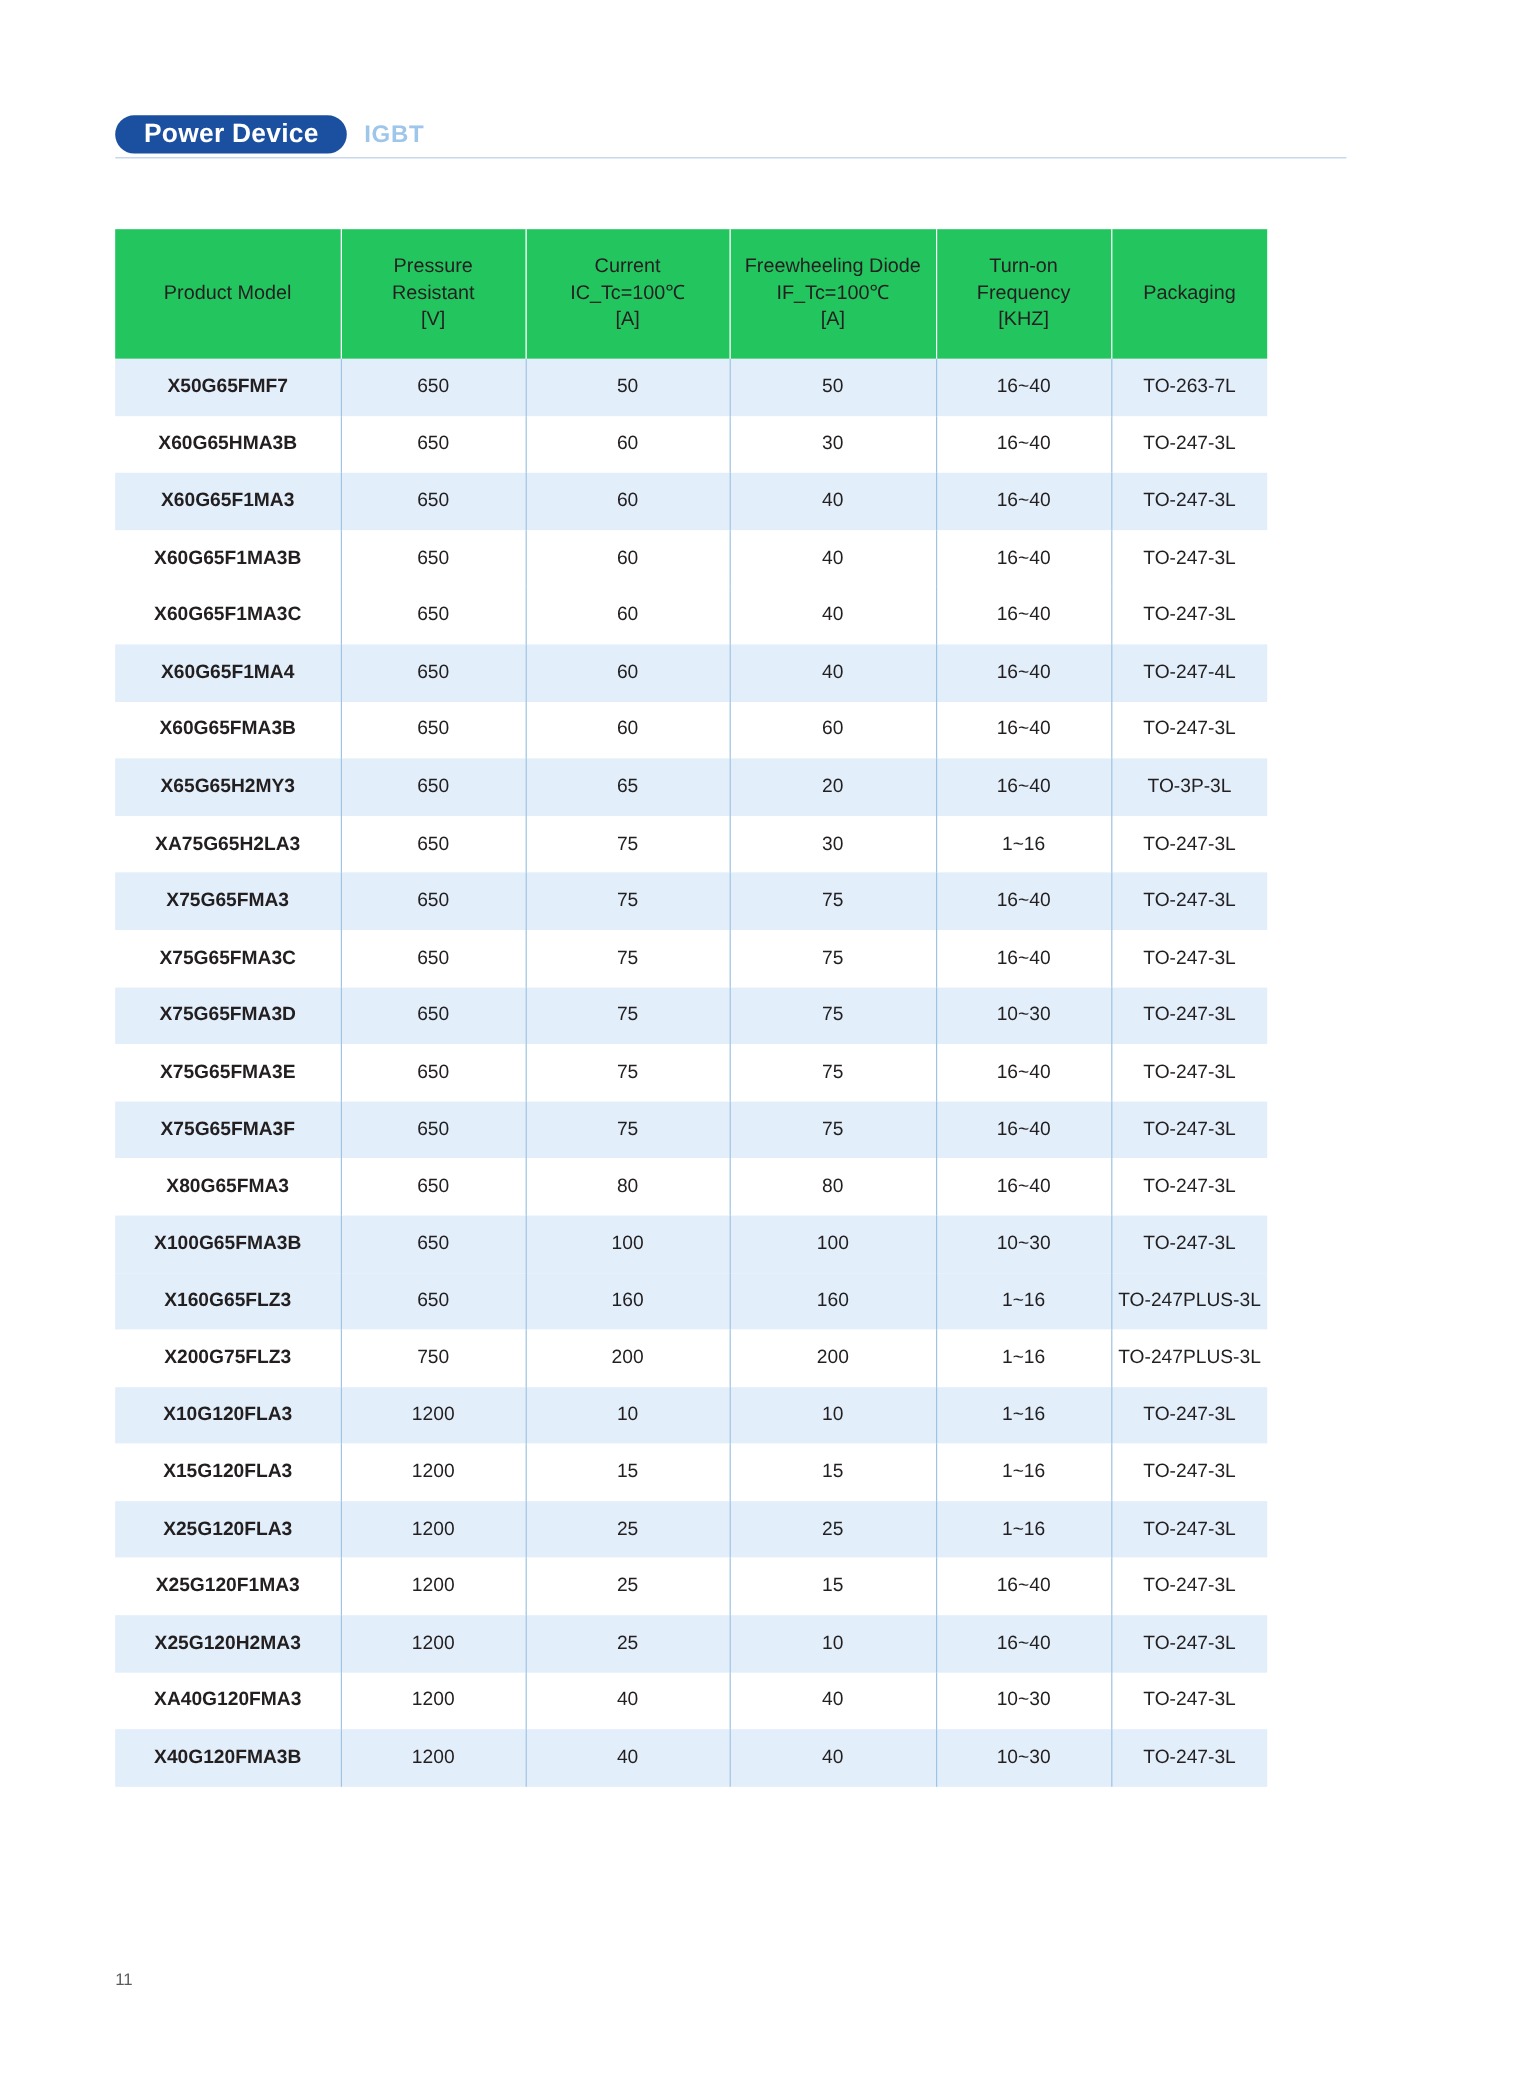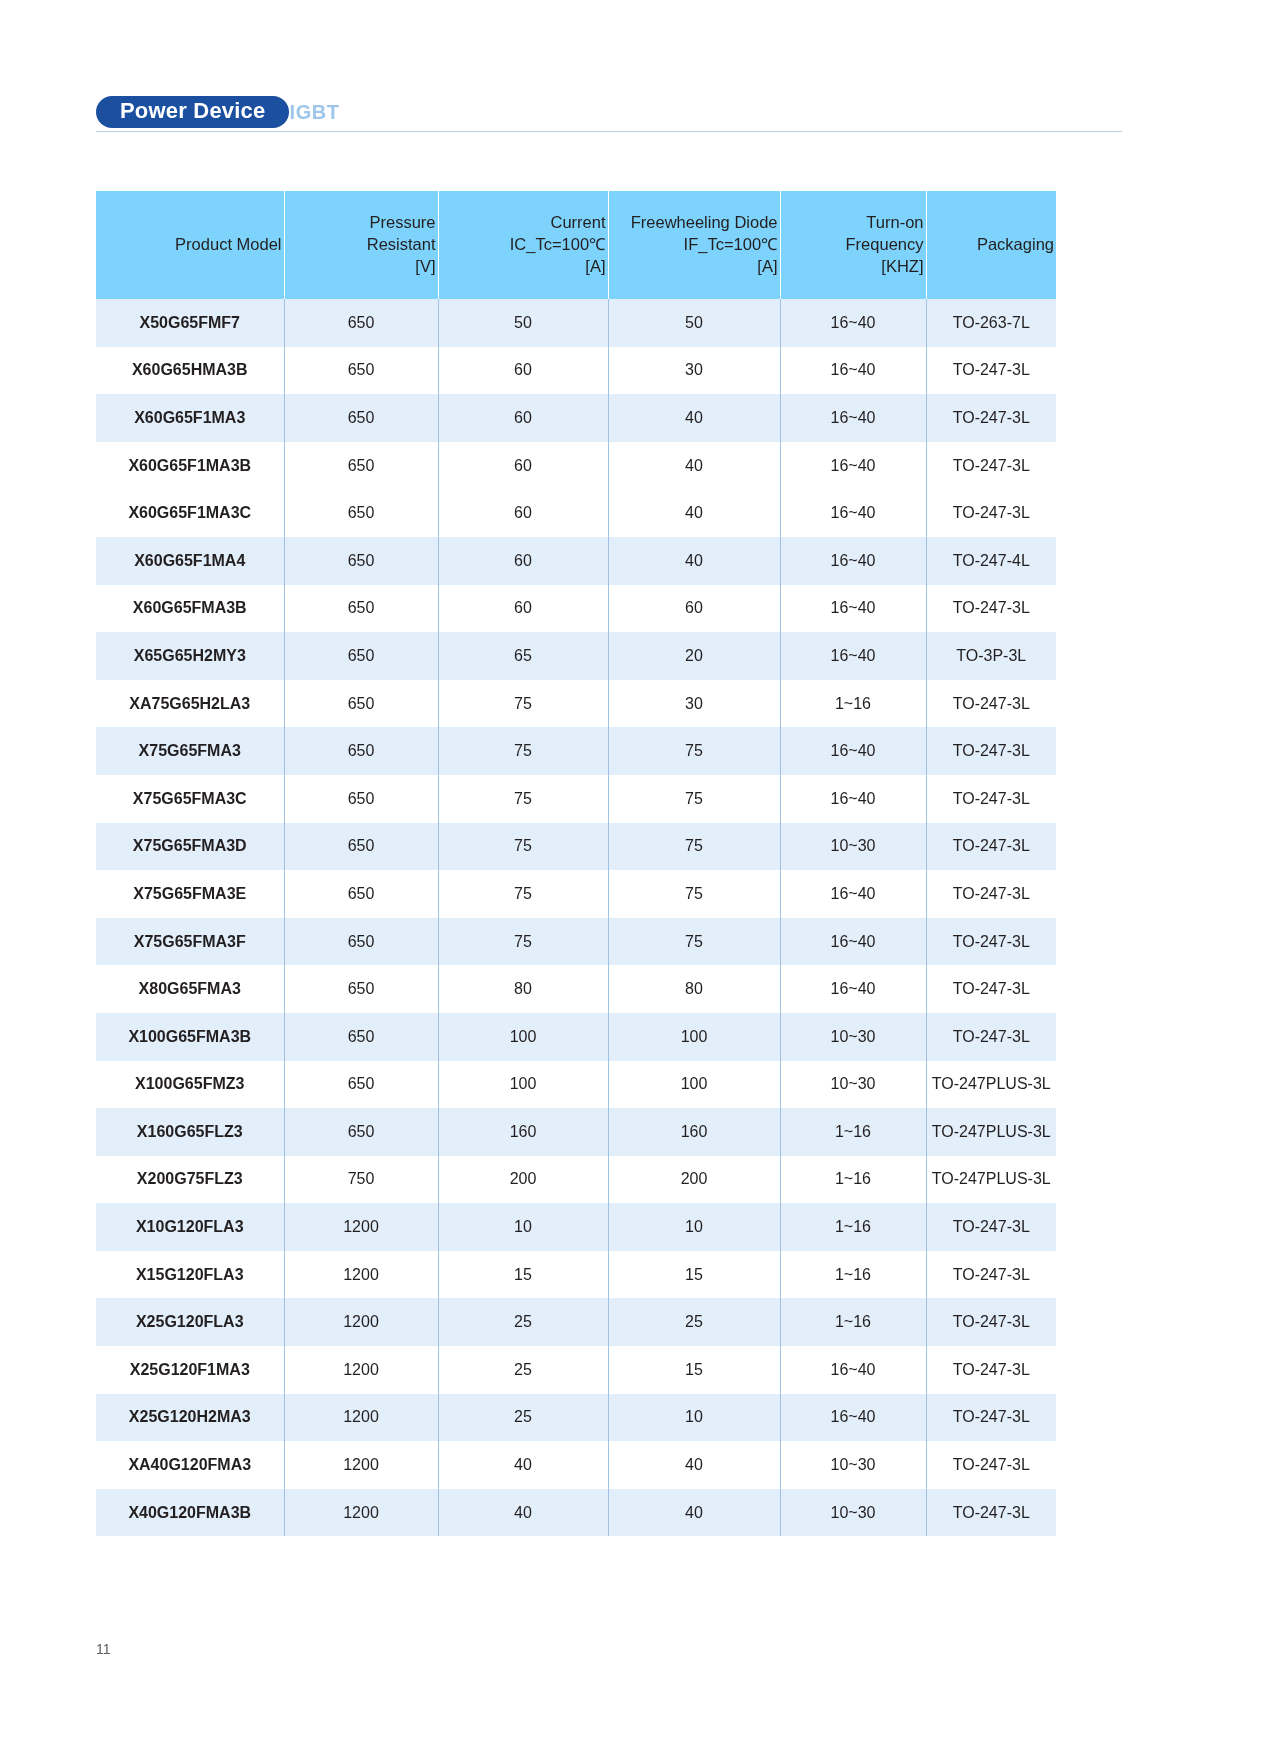--- a/index.html
+++ b/index.html
@@ -50,6 +50,7 @@
     box-sizing: border-box;
   }
   .pill-sub {
+    margin-left: 14px;
     color: #9ec6ea;
     font-size: 20px;
     font-weight: bold;

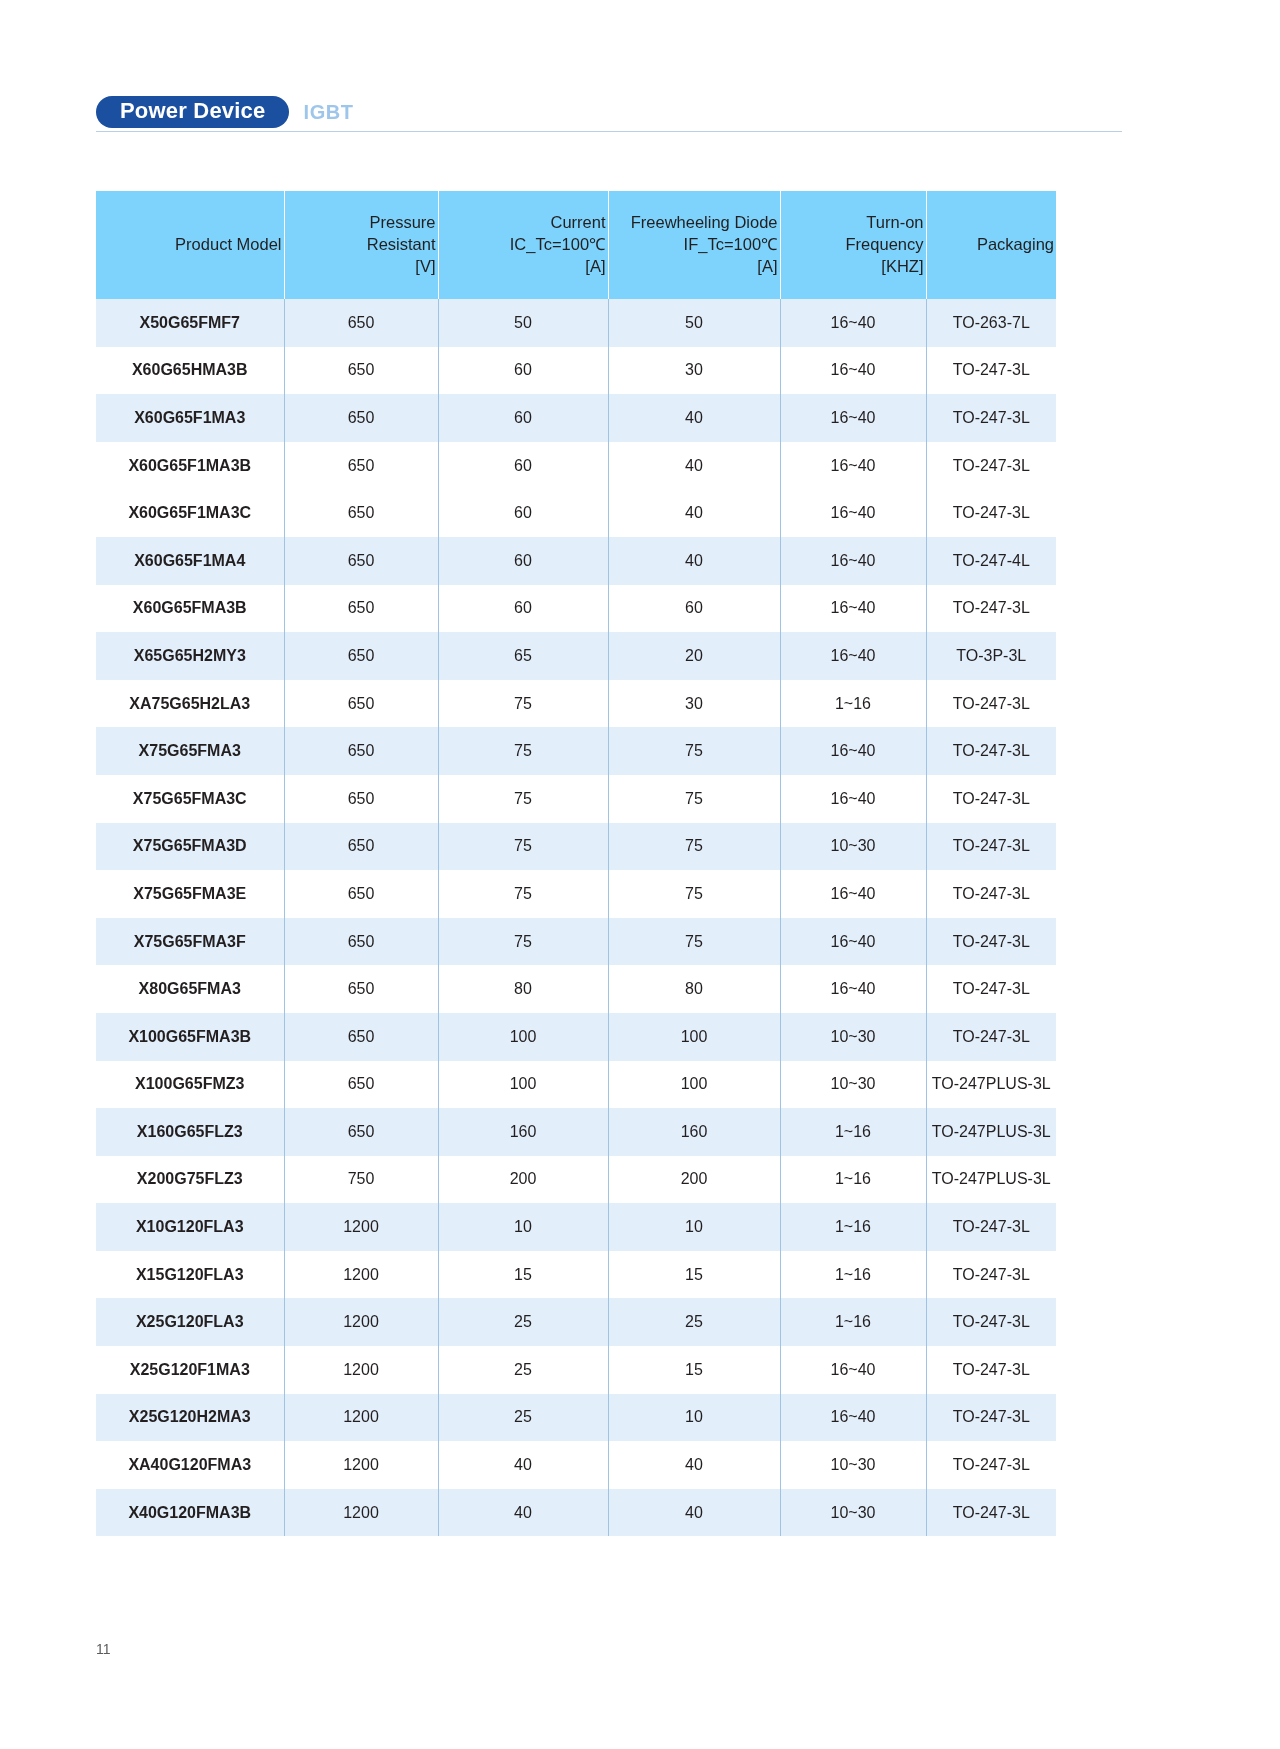--- a/index.html
+++ b/index.html
@@ -85,14 +85,14 @@
   table.spec col.c5 { width: 130px; }
 
   table.spec thead th {
-    background: #7dd3fc;
+    background: #22c55e;
     color: #231f20;
     font-weight: normal;
     font-size: 16.5px;
     line-height: 1.32;
     height: 100px;
     vertical-align: middle;
-    text-align: right;
+    text-align: center;
     border-left: 1px solid #ffffff;
     padding: 4px 2px;
     white-space: nowrap;

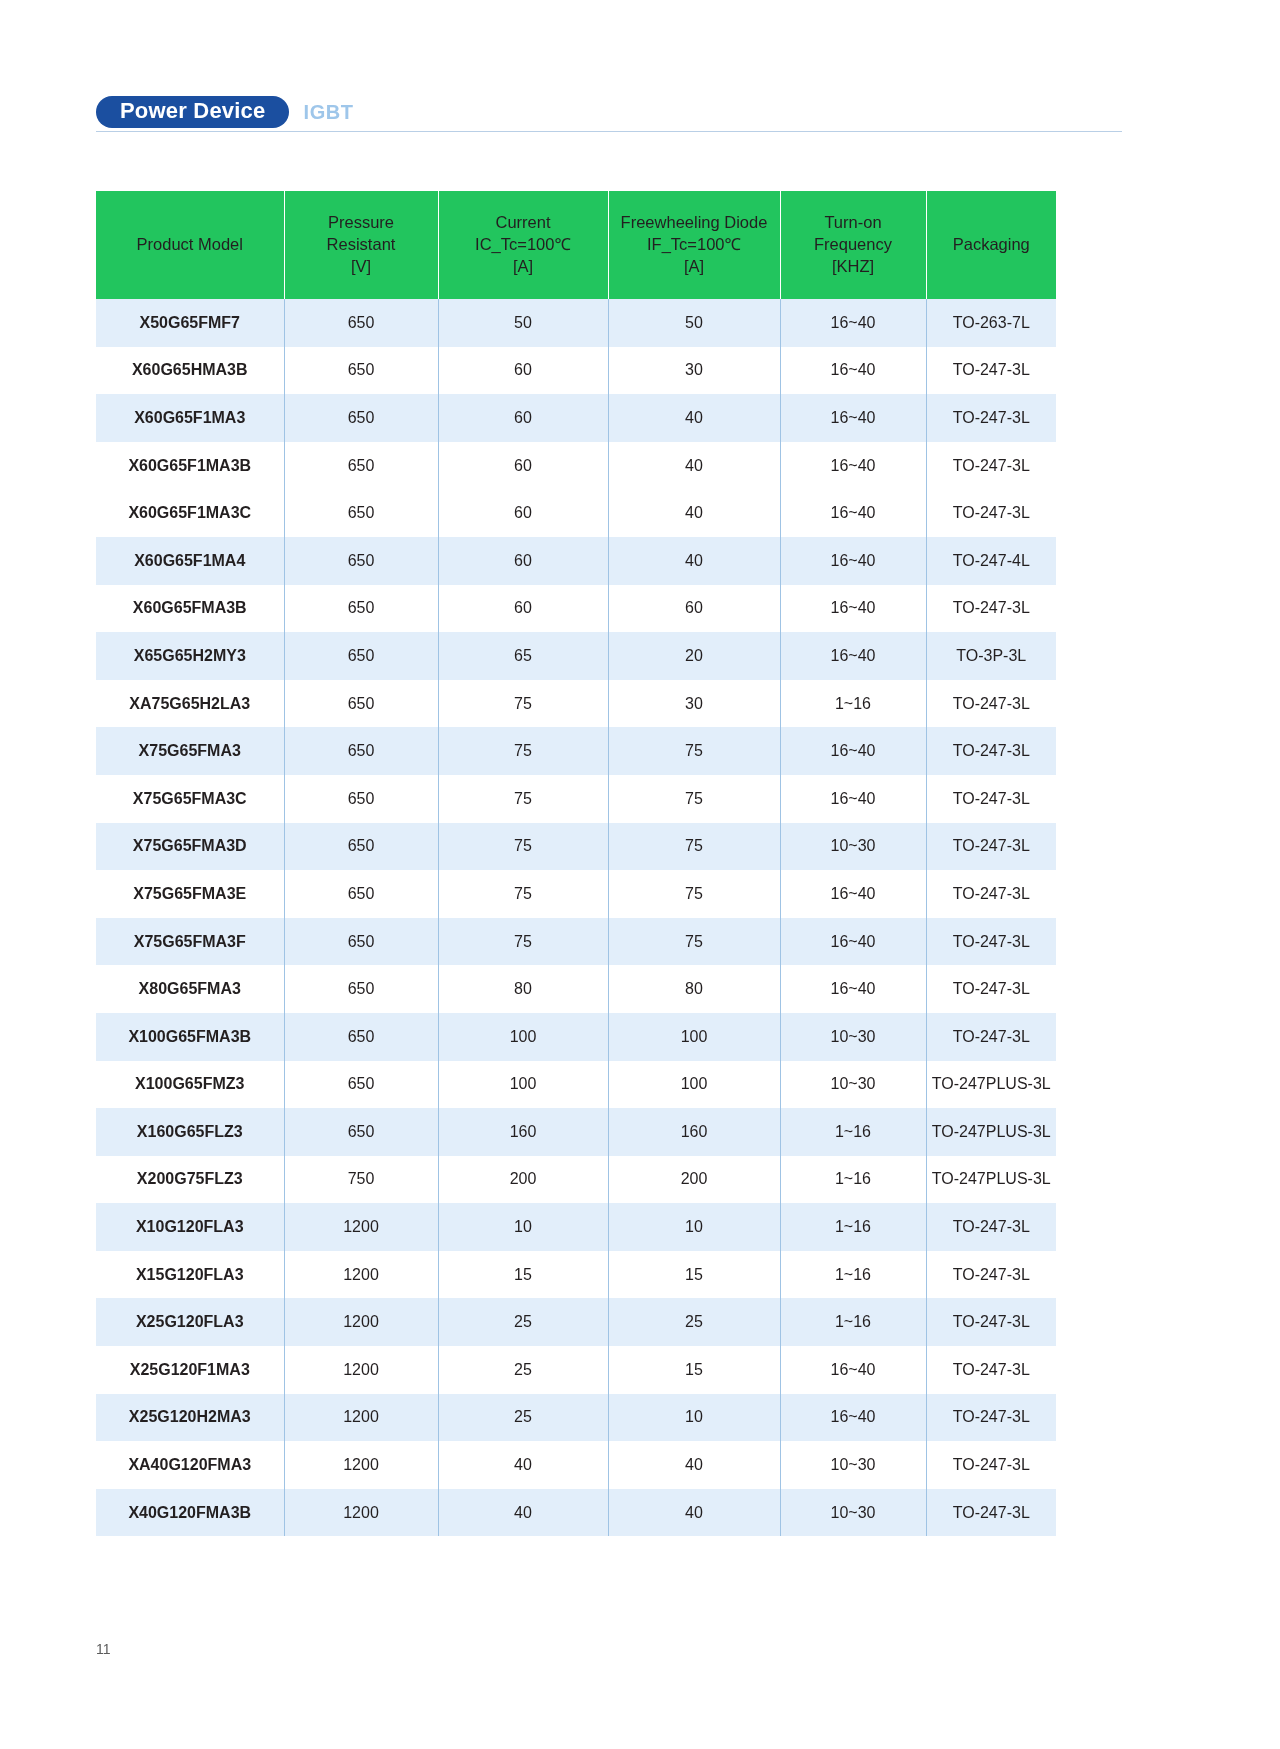--- a/index.html
+++ b/index.html
@@ -317,14 +317,6 @@
             <td>10~30</td>
             <td>TO-247-3L</td>
           </tr>
-          <tr class="even">
-            <td>X100G65FMZ3</td>
-            <td>650</td>
-            <td>100</td>
-            <td>100</td>
-            <td>10~30</td>
-            <td>TO-247PLUS-3L</td>
-          </tr>
           <tr class="odd">
             <td>X160G65FLZ3</td>
             <td>650</td>

